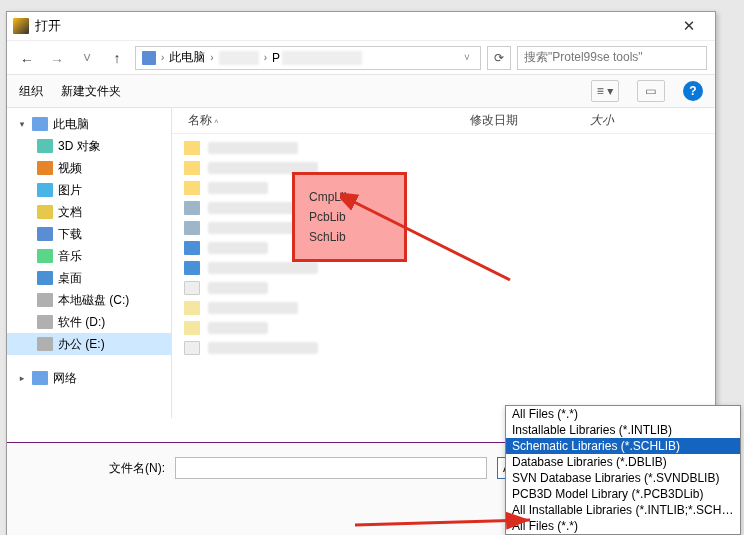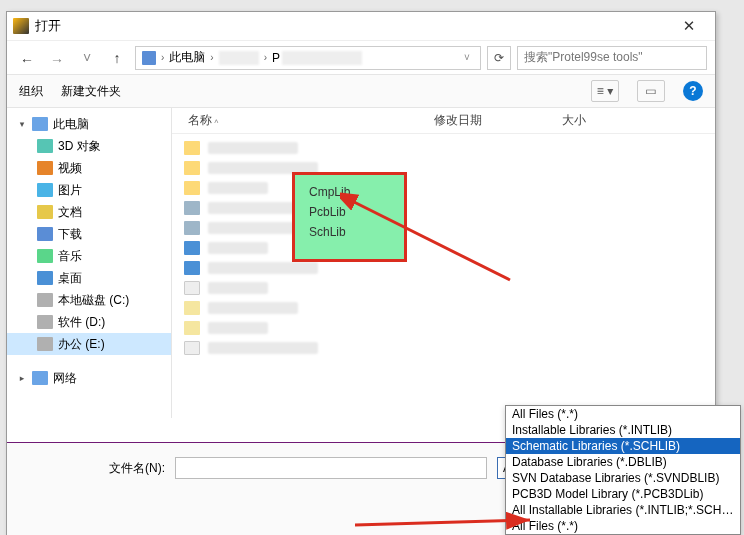--- a/index.html
+++ b/index.html
@@ -40,7 +40,7 @@
     .ico-drive { background:#b0b0b0; }
     .ico-net { background:#6aa4e6; }
     .filepane { flex:1; position: relative; background:#fff; }
-    .headers { height: 26px; display:flex; align-items:center; padding-left:12px; border-bottom:1px solid #eee; color:#444; gap: 16px; }
+    .headers { height: 26px; display:flex; align-items:center; padding-left:12px; border-bottom:1px solid #eee; color:#444; gap: 8px; }
     .hcol { padding: 0 4px; }
     .hcol.name { width: 230px; }
     .hcol.date { width: 112px; }

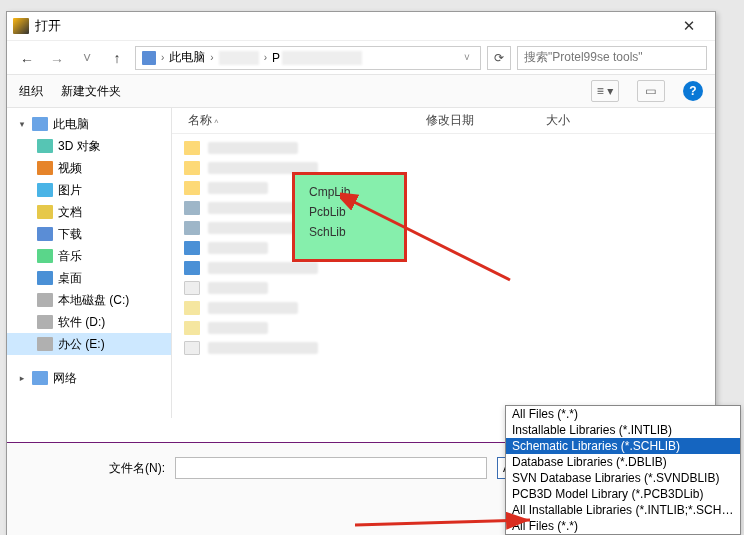--- a/index.html
+++ b/index.html
@@ -43,7 +43,7 @@
     .headers { height: 26px; display:flex; align-items:center; padding-left:12px; border-bottom:1px solid #eee; color:#444; gap: 8px; }
     .hcol { padding: 0 4px; }
     .hcol.name { width: 230px; }
-    .hcol.date { width: 112px; }
+    .hcol.date { width: 112px; margin-left: 44px; }
     .hcol.type { width: 112px; }
     .hcol.size { width: 70px; }
     .caret { font-size:8px; color:#888; margin-left:2px; }

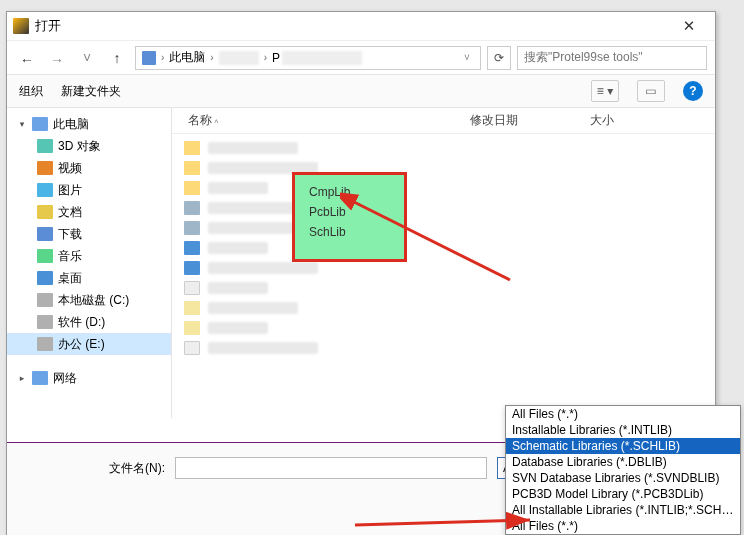--- a/index.html
+++ b/index.html
@@ -45,7 +45,7 @@
     .hcol.name { width: 230px; }
     .hcol.date { width: 112px; margin-left: 44px; }
     .hcol.type { width: 112px; }
-    .hcol.size { width: 70px; }
+    .hcol.size { width: 70px; font-style: italic; }
     .caret { font-size:8px; color:#888; margin-left:2px; }
     .filelist { padding: 4px 0; }
     .frow { height: 20px; display:flex; align-items:center; padding-left:12px; gap:8px; }

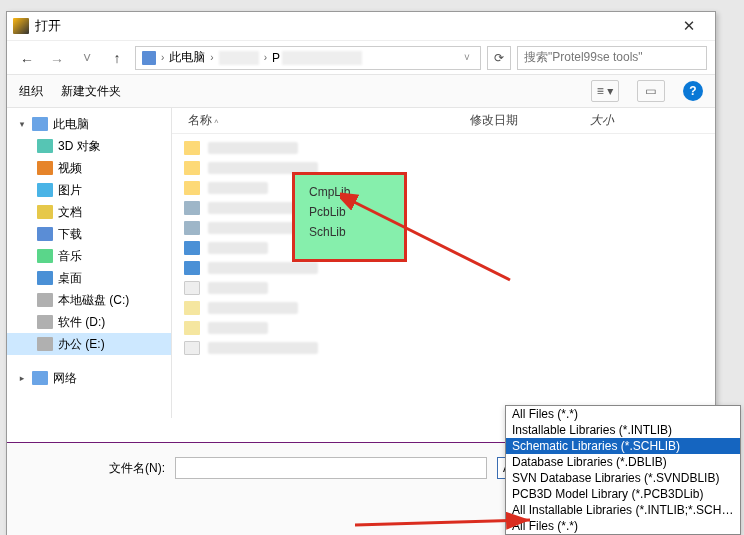--- a/index.html
+++ b/index.html
@@ -58,7 +58,7 @@
     .blur-name { width:110px; height:12px; background:#e9e9e9; filter:blur(1px); border-radius:2px; }
     .blur-name.short { width:60px; }
     .blur-name.med { width:90px; }
-    .red-box { position:absolute; left: 120px; top: 64px; width: 115px; height: 90px; border: 3px solid #da2d1f; background:#86efac; padding: 10px 14px; display:flex; flex-direction:column; gap:6px; font-size:12px; color:#333; }
+    .red-box { position:absolute; left: 120px; top: 64px; width: 115px; height: 90px; border: 3px solid #da2d1f; background:#fca5a5; padding: 10px 14px; display:flex; flex-direction:column; gap:6px; font-size:12px; color:#333;justify-content:center; }
     .footer { position:absolute; bottom:0; left:0; right:0; padding: 14px 18px 60px; border-top:1px solid #701a75; background:#fafafa; display:flex; align-items:center; gap:10px; }
     .fn-label { width: 140px; text-align:right; }
     .fn-input { flex:1; height:22px; border:1px solid #bbb; padding:0 4px; background:#fff; }

